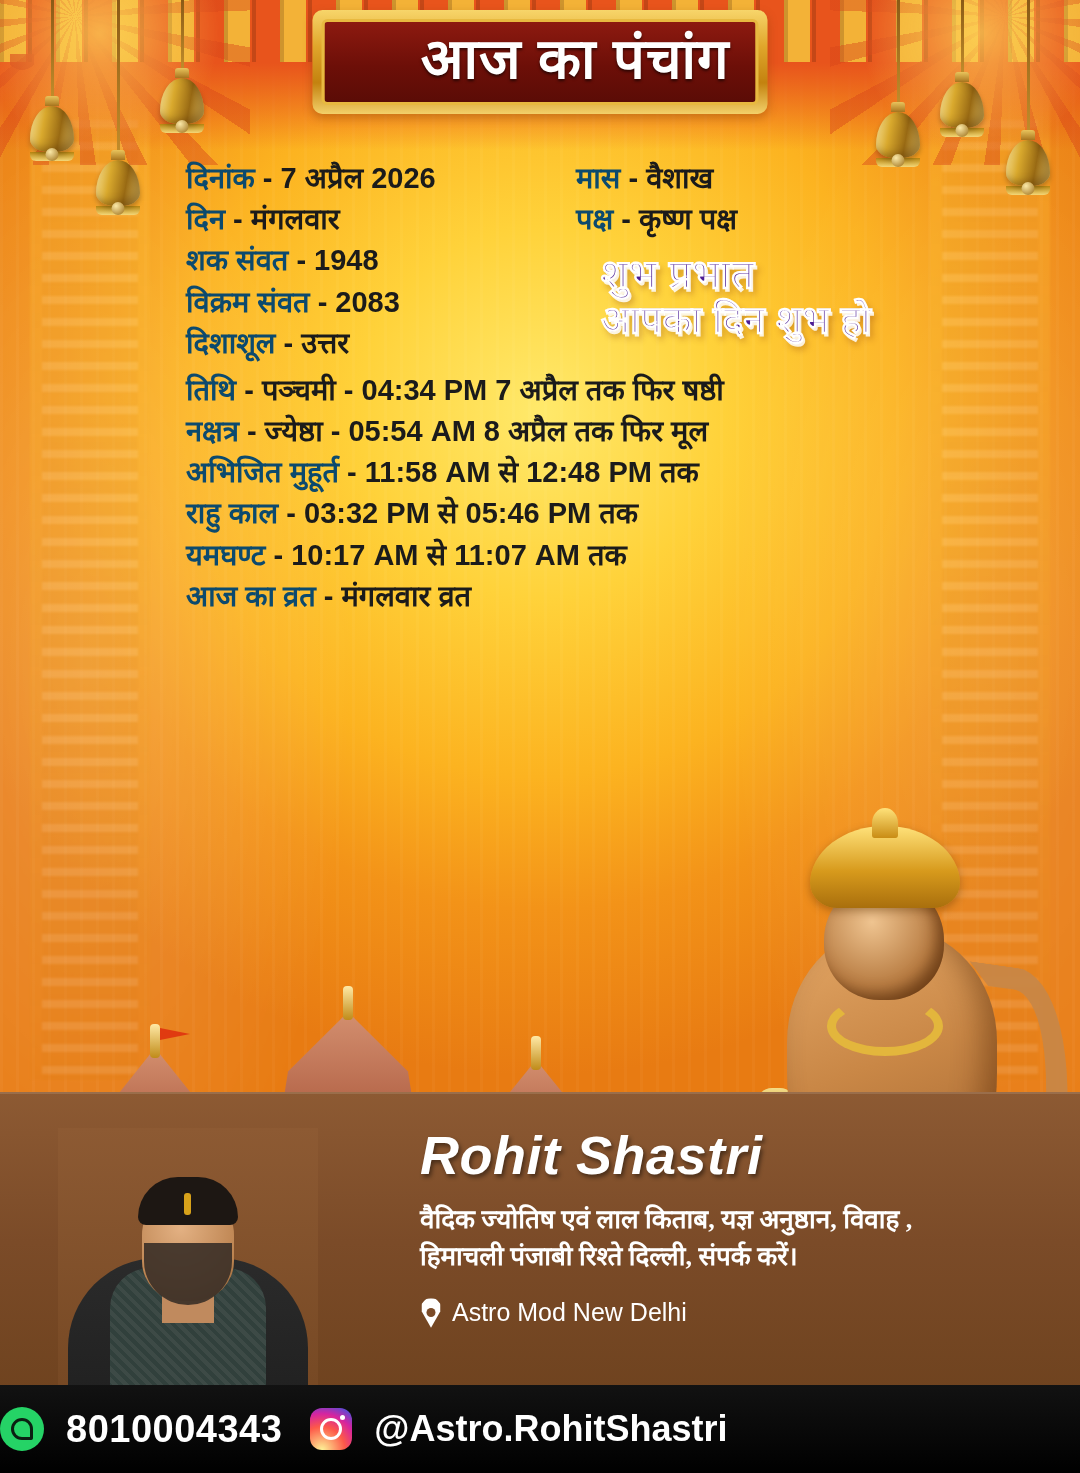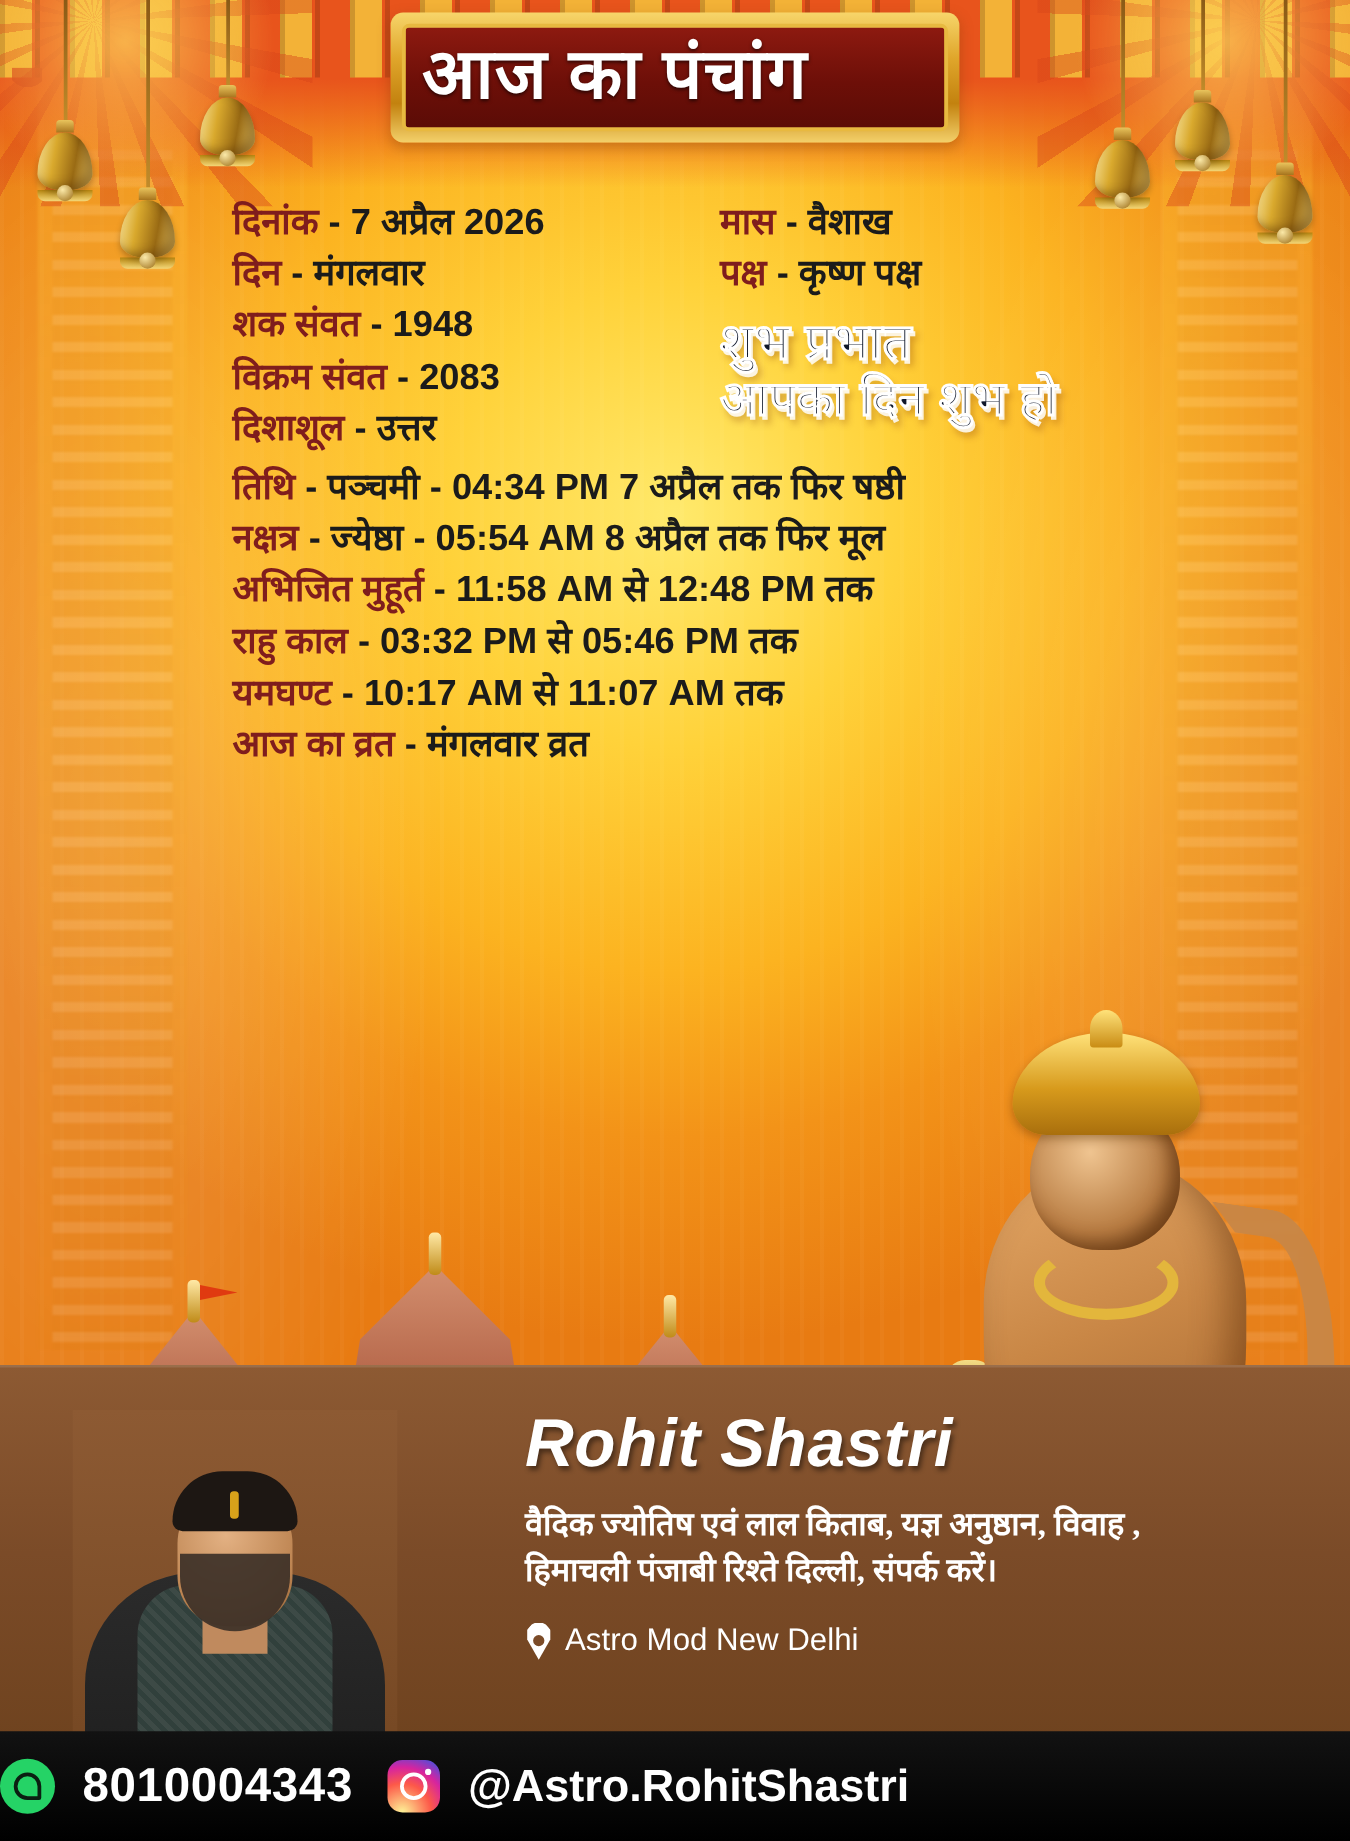--- a/index.html
+++ b/index.html
@@ -157,8 +157,8 @@
     background: linear-gradient(180deg, #8d1a10 0%, #6d0f08 55%, #5b0c06 100%);
     border: 3px solid #e8b940;
     border-radius: 6px;
-    padding: 6px 13px 12px;
-    text-align: left;
+    padding: 6px 26px 12px;
+    text-align: right;
   }
   .title-text {
     font-family: "Liberation Sans", sans-serif;

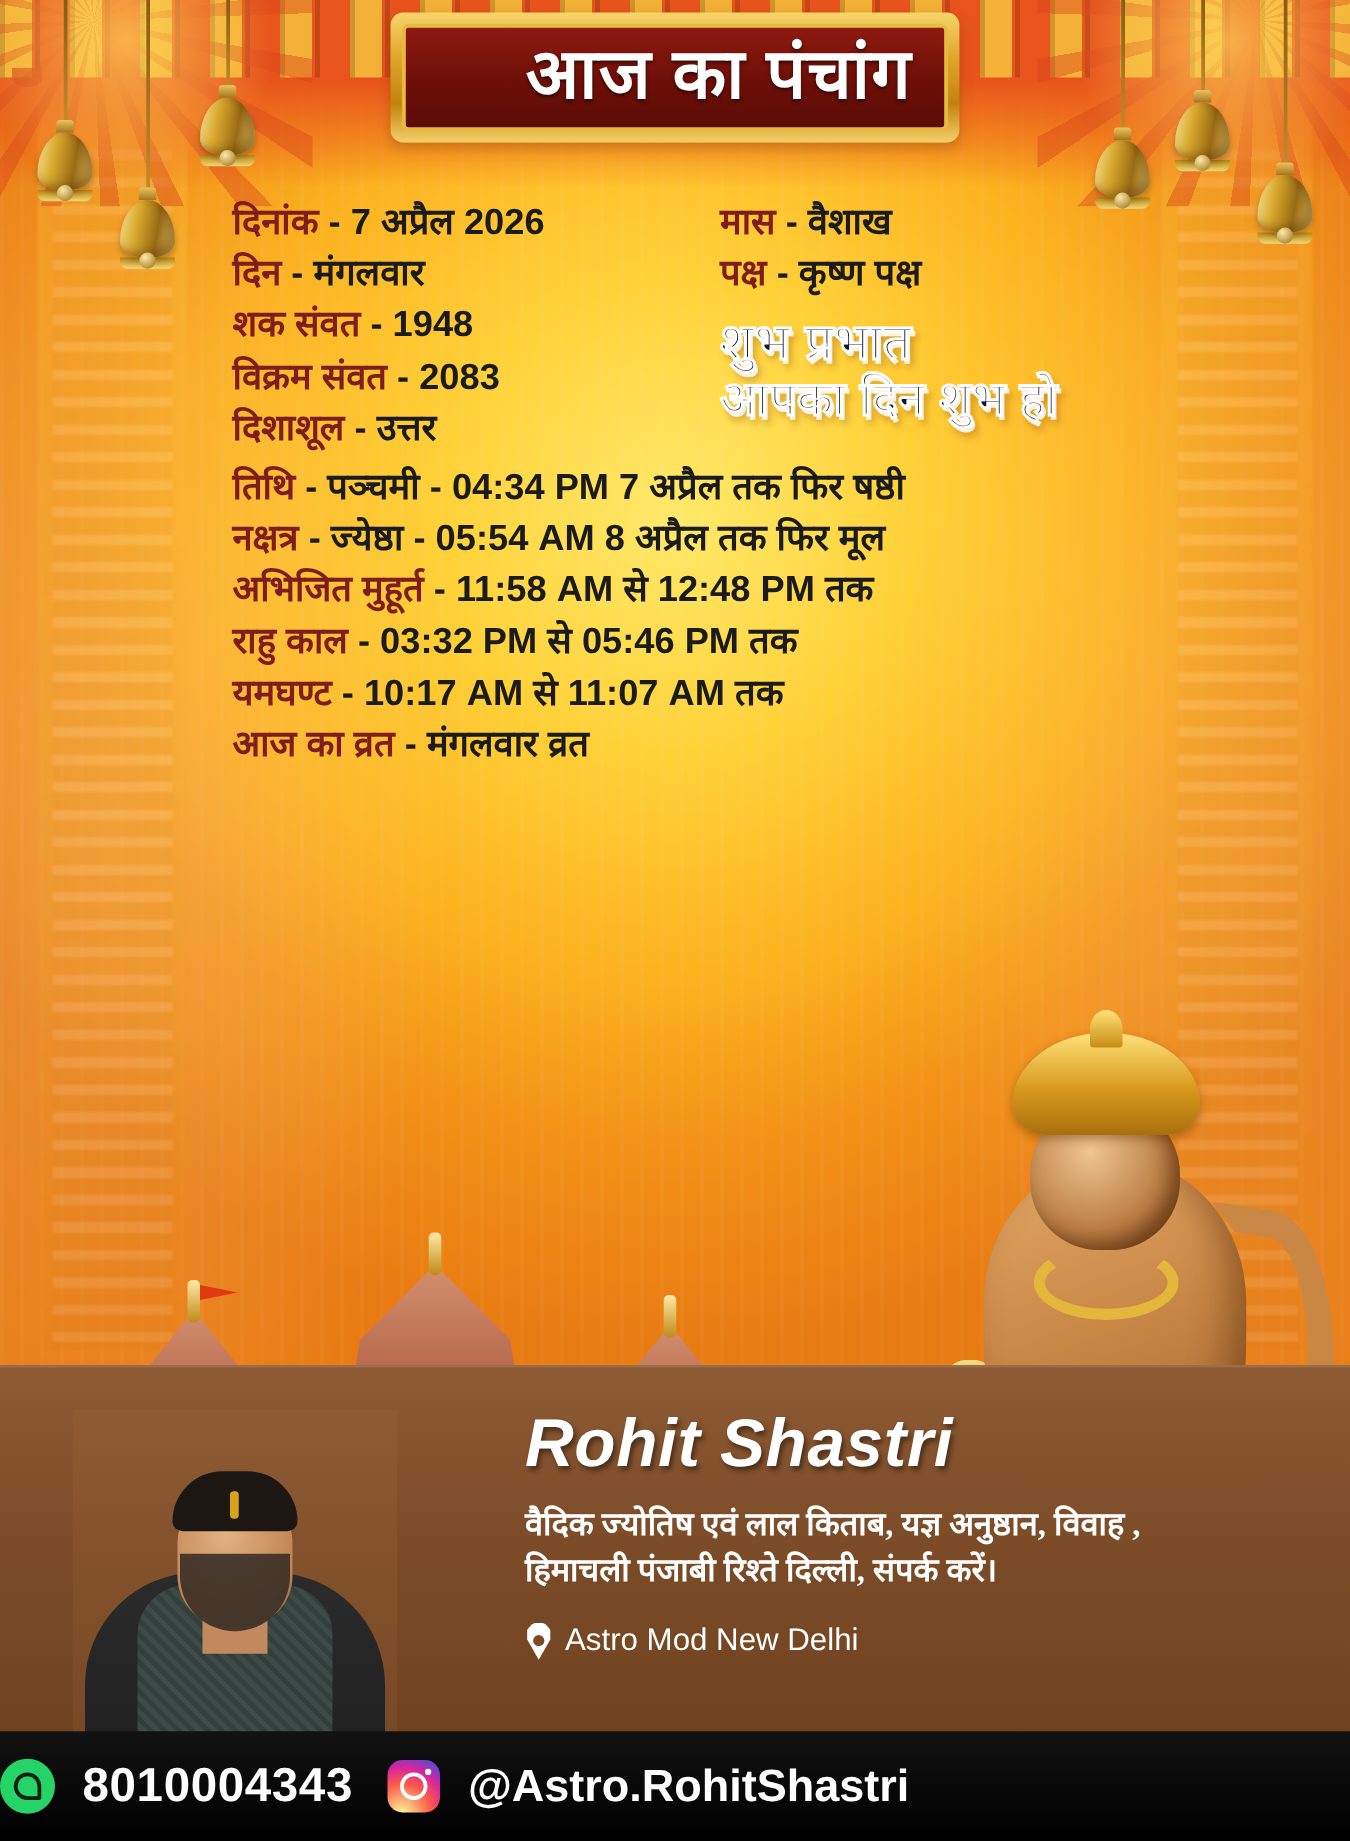--- a/index.html
+++ b/index.html
@@ -190,7 +190,7 @@
     font-weight: bold;
     white-space: nowrap;
   }
-  .line .lbl { color: #7f1d1d; }
+  .line .lbl { color: #0c4a6e; }
   .rows-wide .line { font-size: 29px; }
 
   

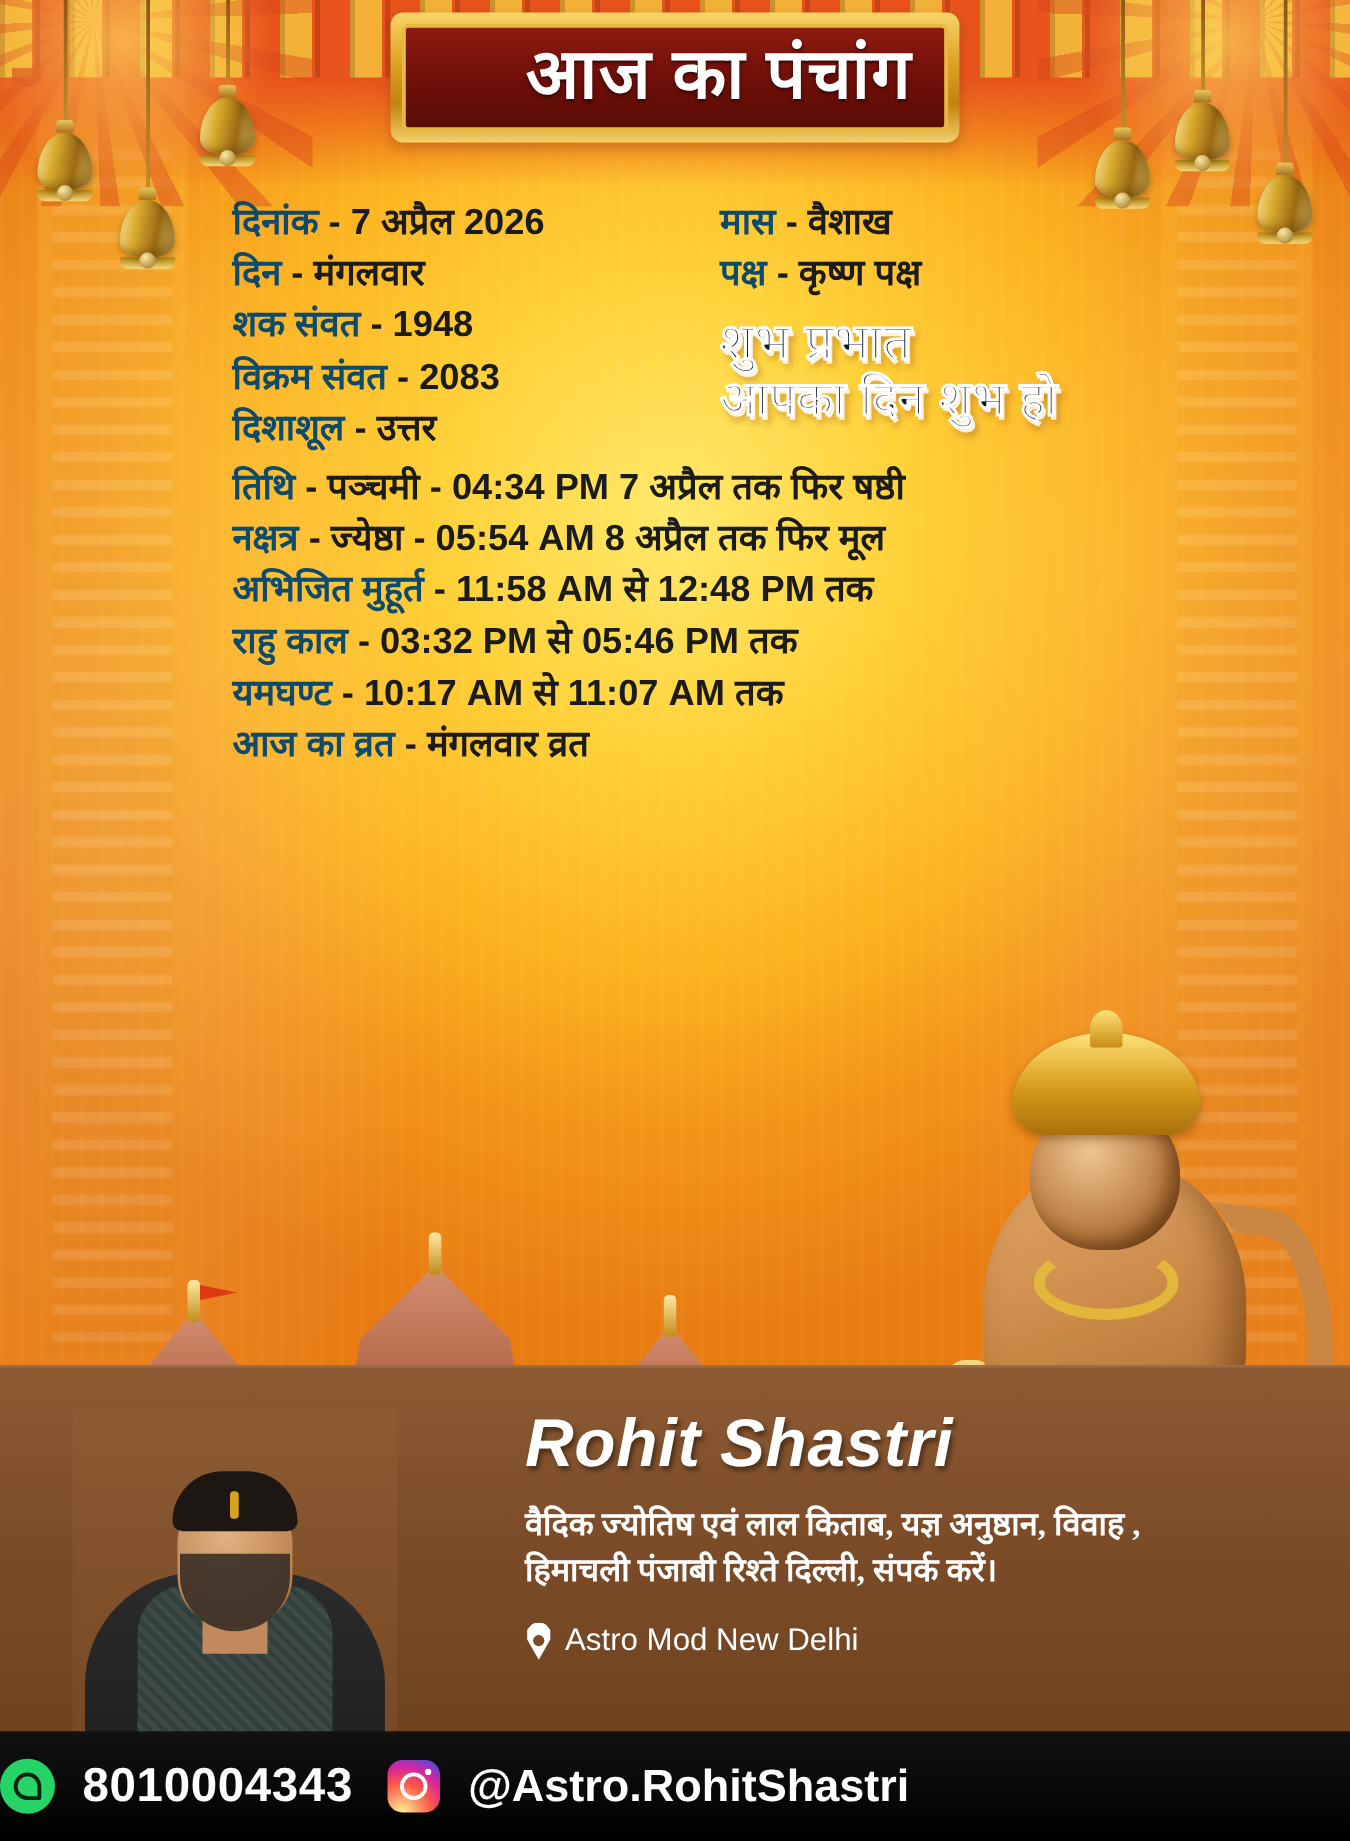--- a/index.html
+++ b/index.html
@@ -200,11 +200,12 @@
   .greeting div {
     font-size: 40px;
     font-weight: bold;
-    color: #0f172a;
+    color: #4c1d95;
     -webkit-text-stroke: 1.2px #ffffff;
     text-shadow: 2px 3px 0 rgba(255,255,255,.85), 4px 6px 6px rgba(120,40,0,.35);
     line-height: 1.2;
     letter-spacing: .5px;
+    margin-left: 25px;
   }
   .greeting div:nth-child(2) { font-size: 38px; }
 

